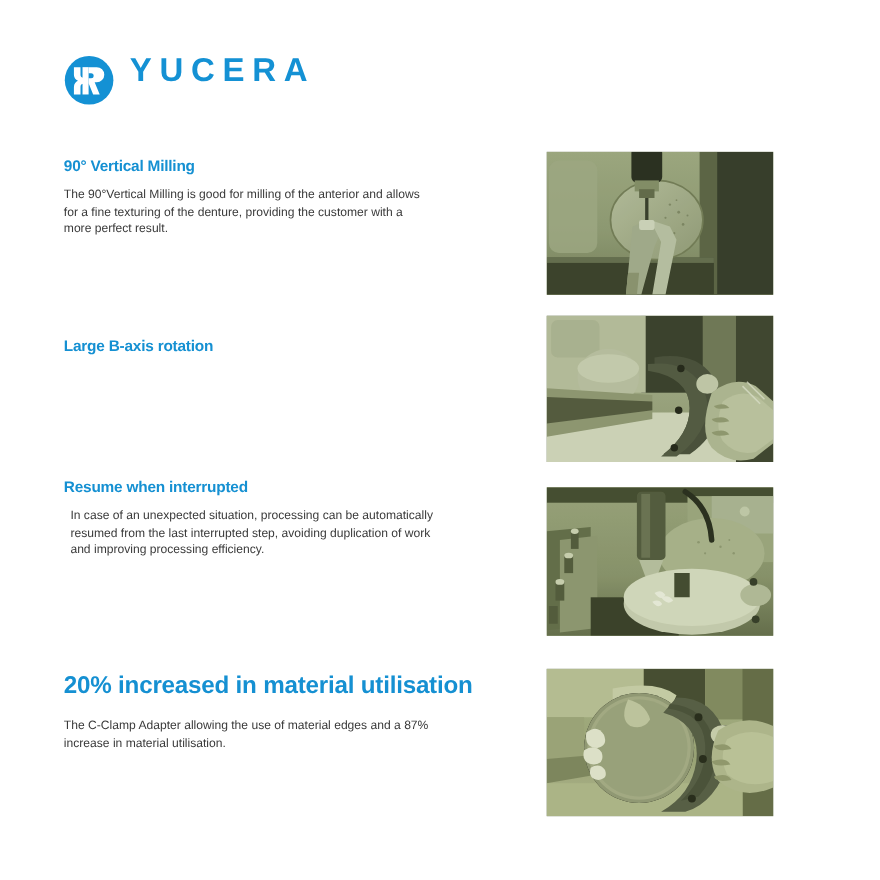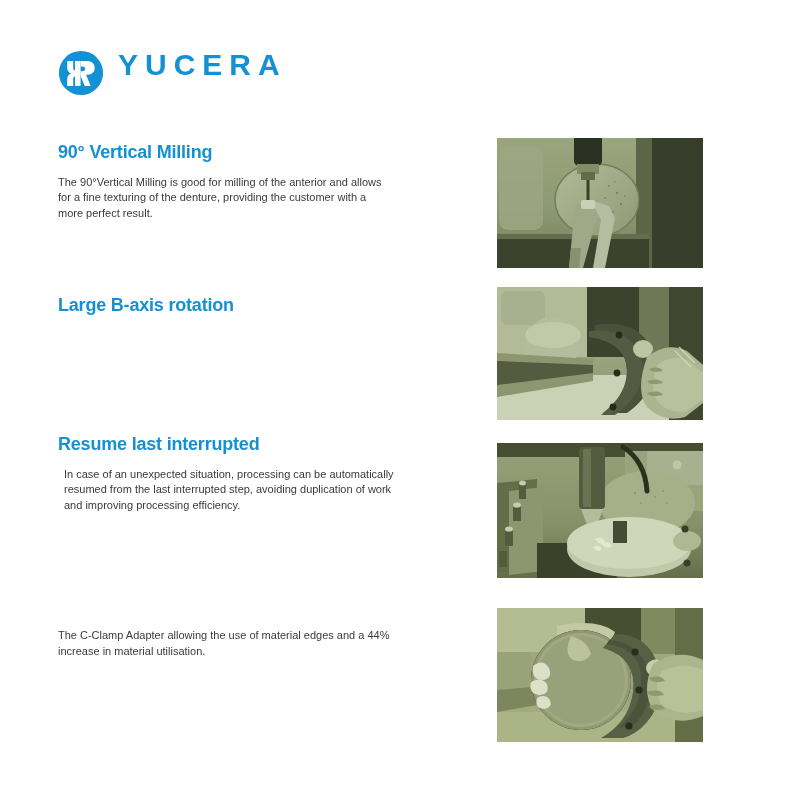--- a/index.html
+++ b/index.html
@@ -49,7 +49,7 @@
   }
   .feature h2 {
     margin: 0 0 12px 0;
-    font-size: 18px;
+    font-size: 14px;
     font-weight: bold;
     color: #1590D2;
     line-height: 1.15;

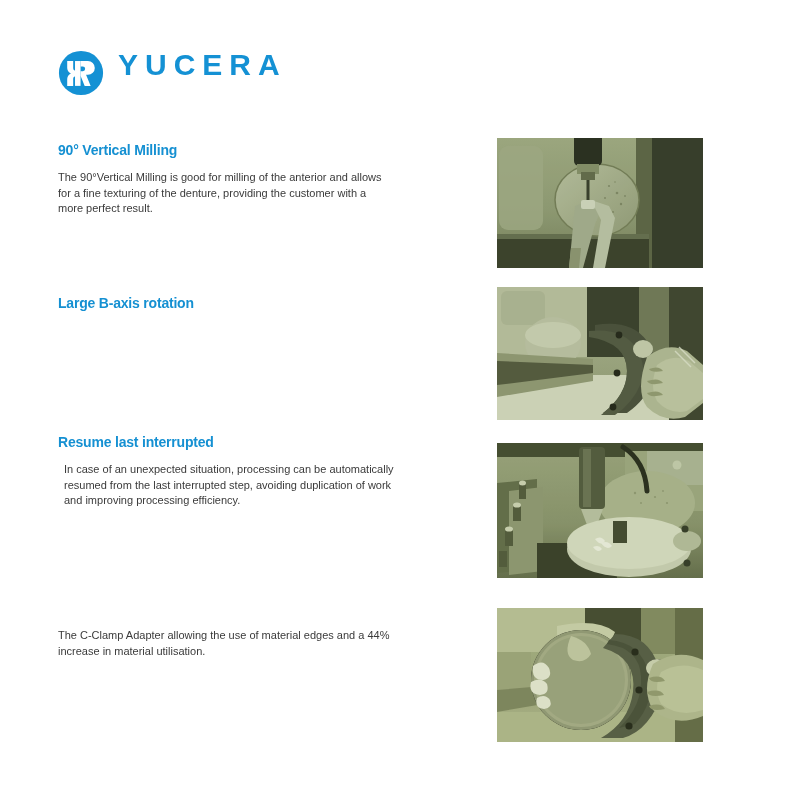--- a/index.html
+++ b/index.html
@@ -65,7 +65,7 @@
   }
 
   .feature.f1 { top: 142px; }
-  .feature.f2 { top: 295px; }
+  .feature.f2 { top: 306px; }
   .feature.f3 { top: 434px; }
   .feature.f4 { top: 610px; }
 

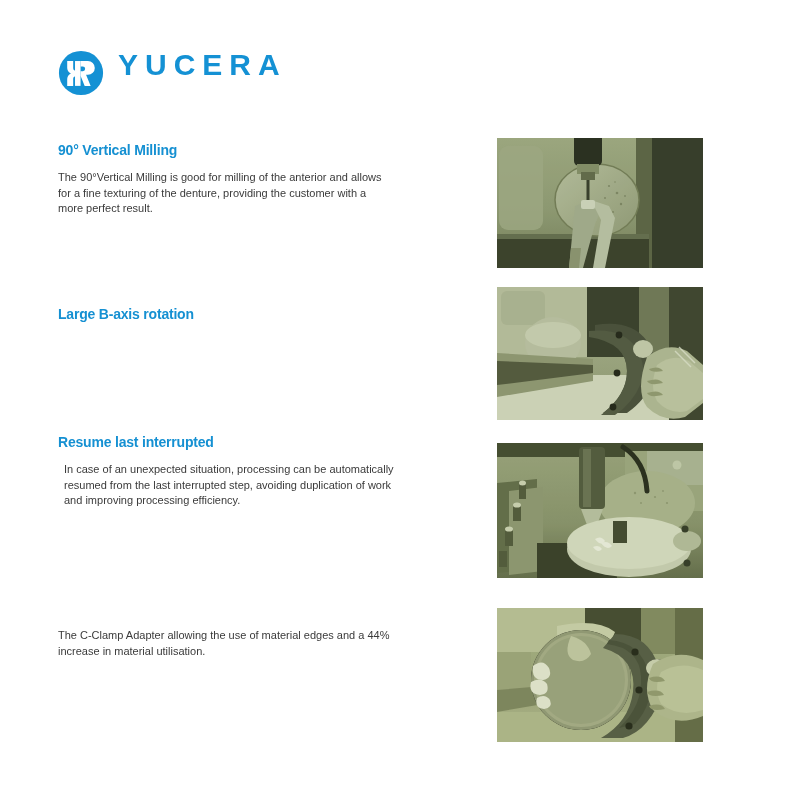--- a/index.html
+++ b/index.html
@@ -216,7 +216,7 @@
 </div>
 
 <section class="feature f3">
-  <h2>Resume last interrupted</h2>
+  <h2>Resume when interrupted</h2>
   <p>In case of an unexpected situation, processing can be automatically resumed from the last interrupted step, avoiding duplication of work and improving processing efficiency.</p>
 </section>
 

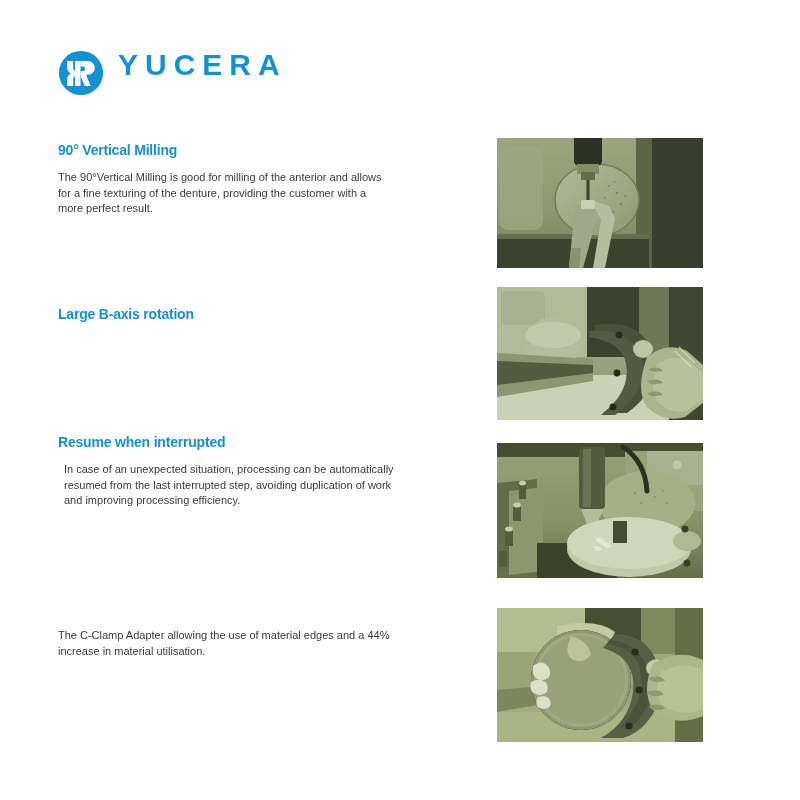--- a/index.html
+++ b/index.html
@@ -285,6 +285,7 @@
 </div>
 
 <section class="feature f4">
+  <h2>20% increased in material utilisation</h2>
   <p>The C-Clamp Adapter allowing the use of material edges and a 44% increase in material utilisation.</p>
 </section>
 

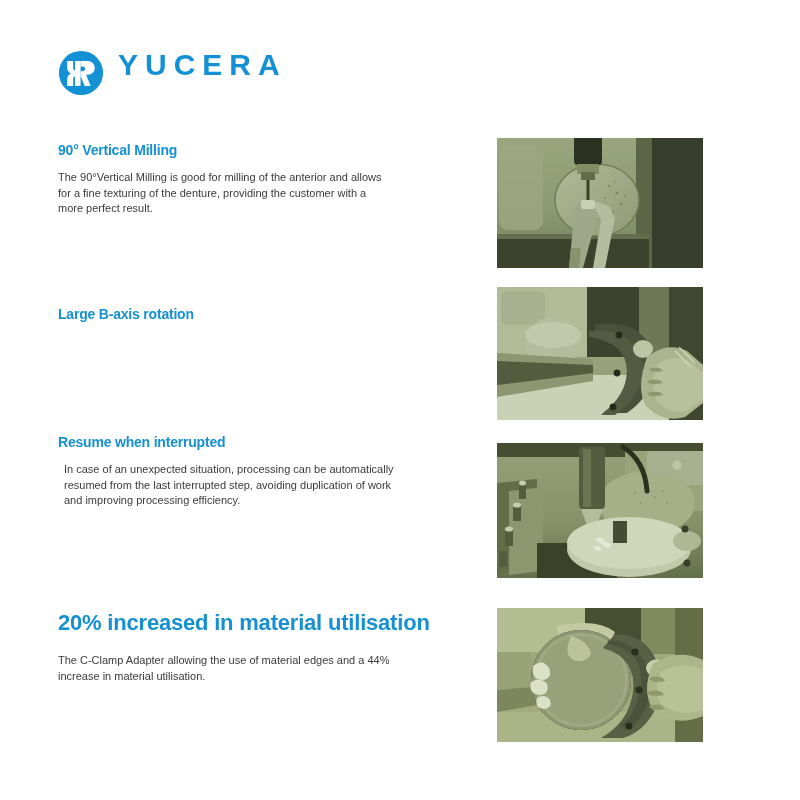--- a/index.html
+++ b/index.html
@@ -286,7 +286,7 @@
 
 <section class="feature f4">
   <h2>20% increased in material utilisation</h2>
-  <p>The C-Clamp Adapter allowing the use of material edges and a 44% increase in material utilisation.</p>
+  <p>The C-Clamp Adapter allowing the use of material edges and a 87% increase in material utilisation.</p>
 </section>
 
 <div class="photo p4">

